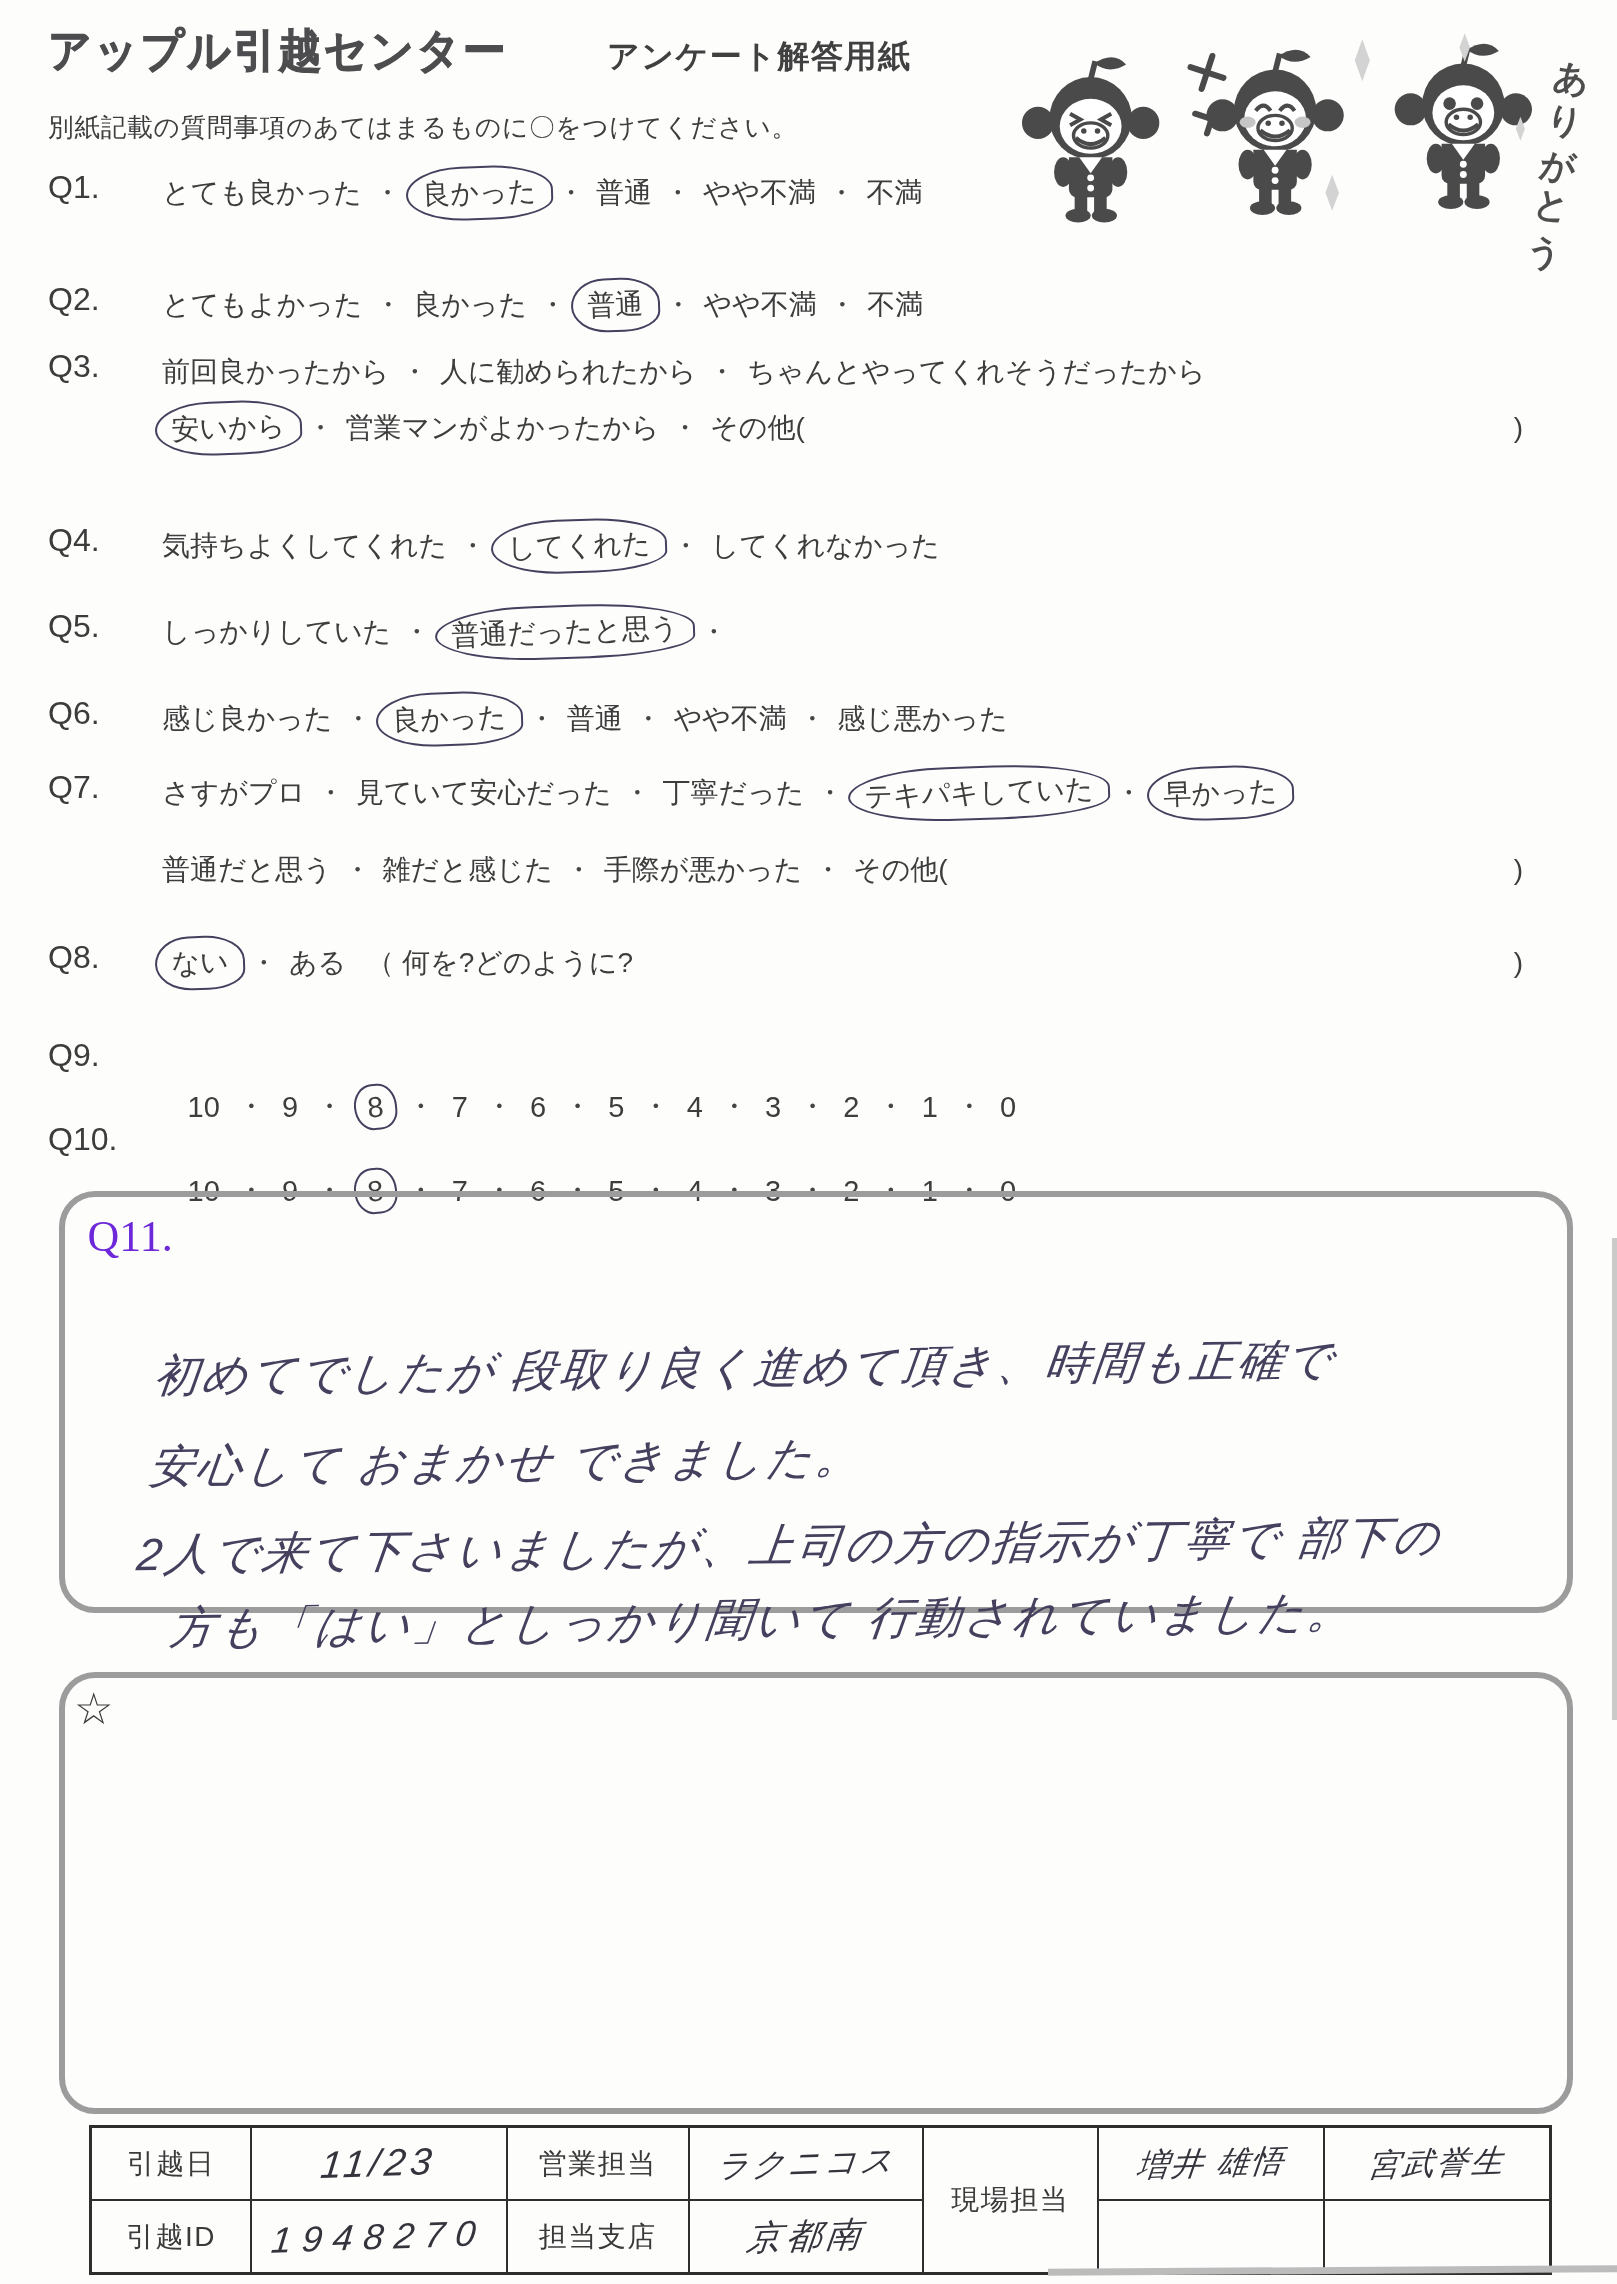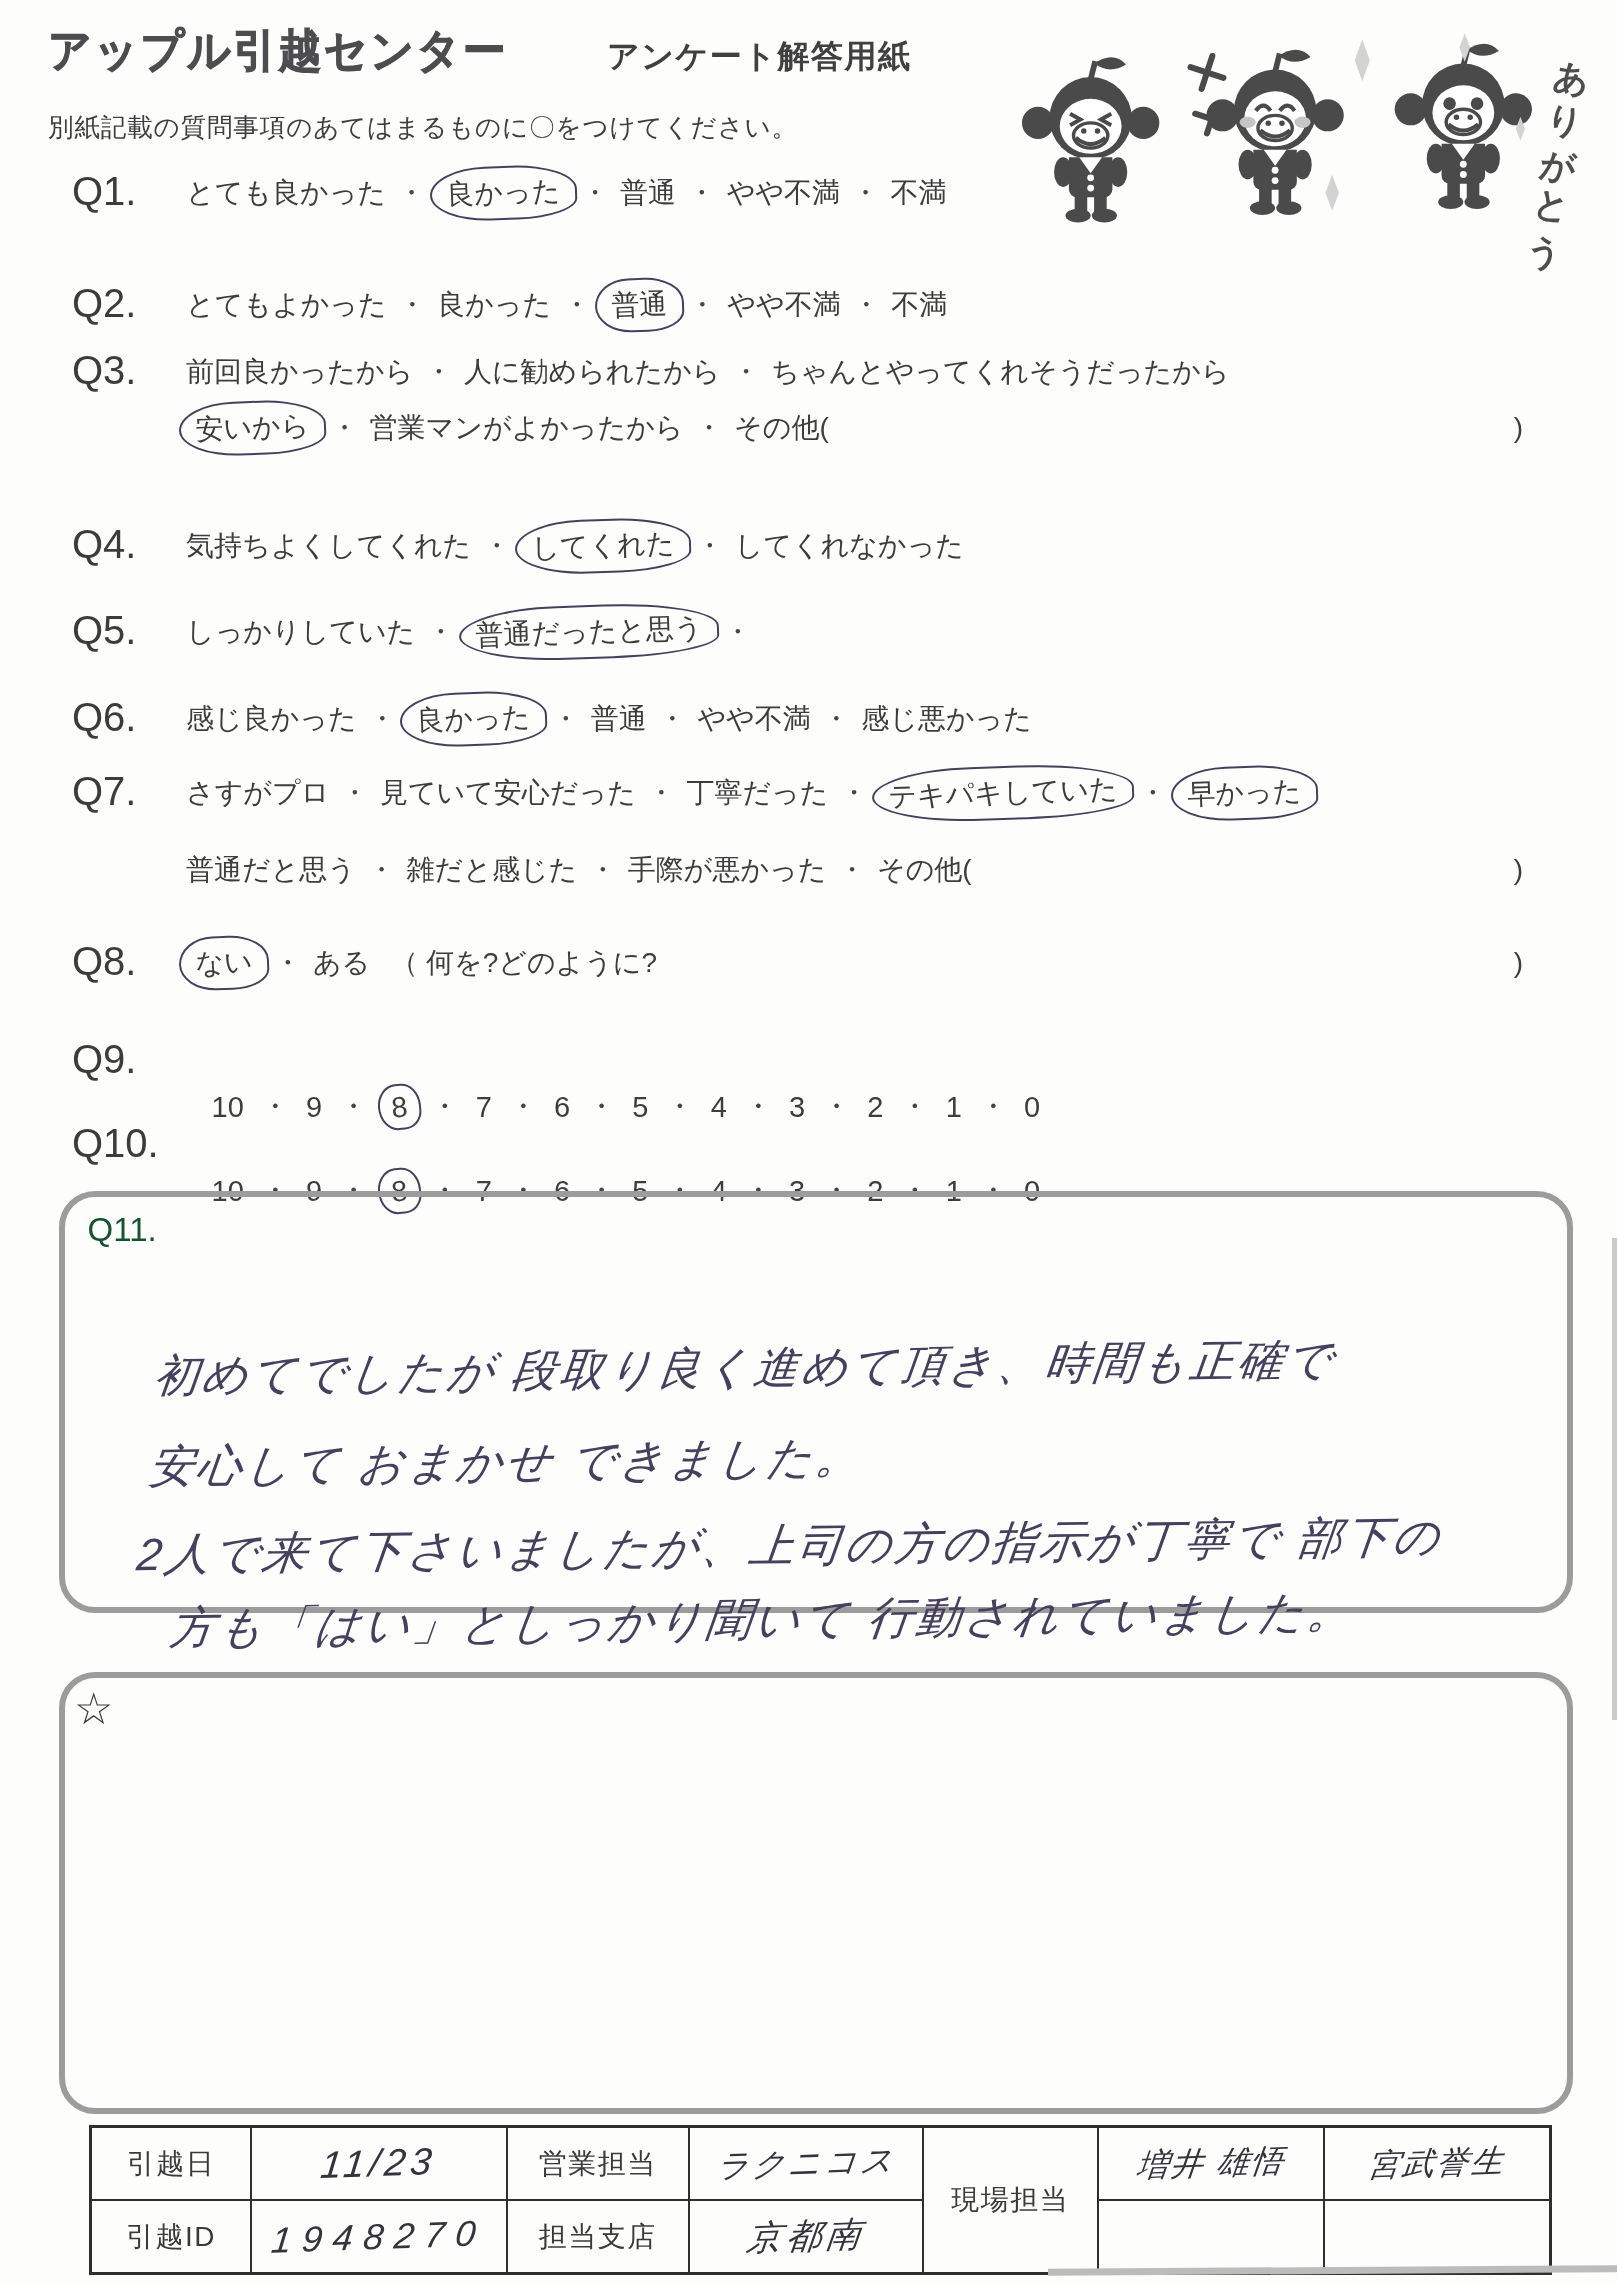--- a/index.html
+++ b/index.html
@@ -22,7 +22,7 @@
   .q-row:nth-of-type(5){top:608px}.q-row:nth-of-type(6){top:695px}
   .q-row:nth-of-type(7){top:769px}.q-row:nth-of-type(8){top:939px}
   .q-row:nth-of-type(9){top:1037px}.q-row:nth-of-type(10){top:1121px}
-  .q-id{width:114px;flex:none;font-size:40px;color:#3c3c3c;margin-left:24px;}
+  .q-id{width:114px;flex:none;font-size:32px;color:#3c3c3c;}
   .q-lines{flex:1;display:flex;flex-direction:column;}
   .q-line{display:flex;align-items:center;font-size:28px;color:#3d3d3d;min-height:48px;white-space:nowrap;}
   .q-row:nth-of-type(3) .q-line + .q-line{margin-top:7.5px;}

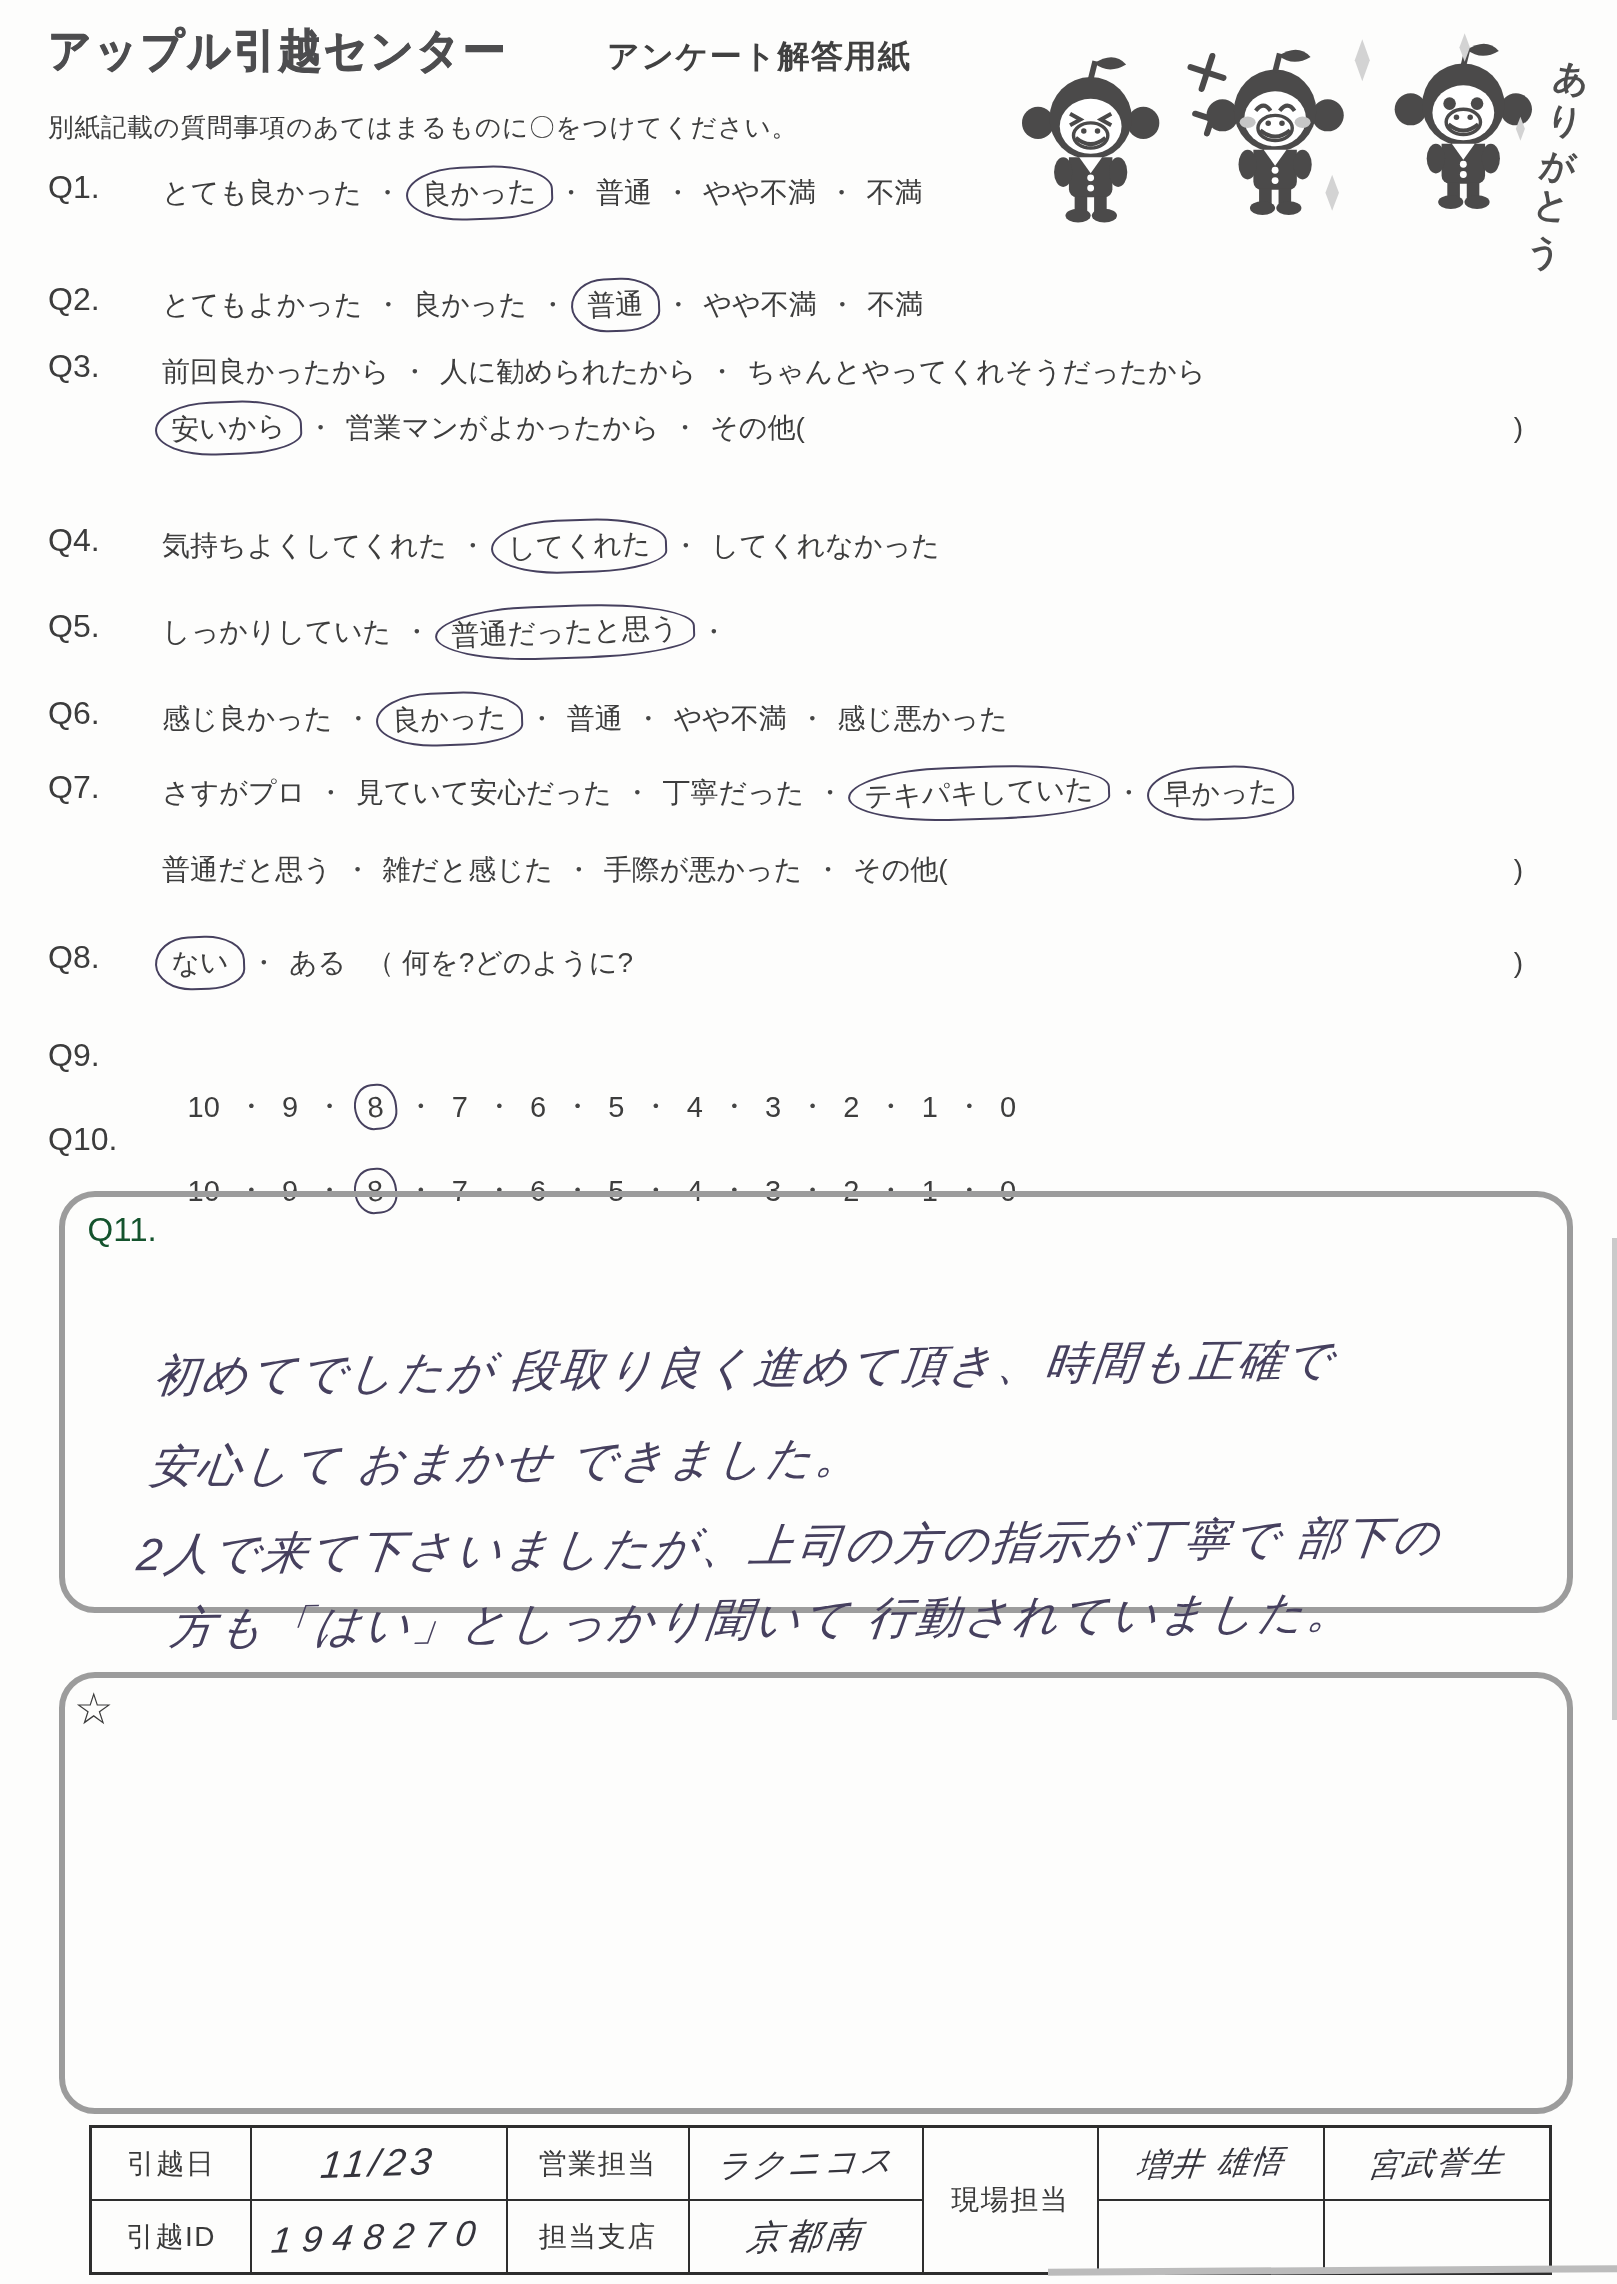--- a/index.html
+++ b/index.html
@@ -40,7 +40,7 @@
   
   .comment-box{position:absolute;left:59px;top:1191px;width:1502px;height:410px;
                border:6px solid var(--box-border,#9c9c9c);border-radius:36px;}
-  .q11-label{position:absolute;left:22.6px;top:13.5px;font-family:Liberation Sans, sans-serif;font-size:33px;color:#14532d;}
+  .q11-label{position:absolute;left:22.6px;top:13.5px;font-family:Liberation Serif, serif;font-size:44px;color:#6d28d9;}
   .hw{font-style:italic;color:var(--ink,#46405e);}
   .hw-line{position:absolute;font-size:45px;letter-spacing:3px;white-space:nowrap;
            transform:rotate(-0.8deg) skewX(-7deg);}

